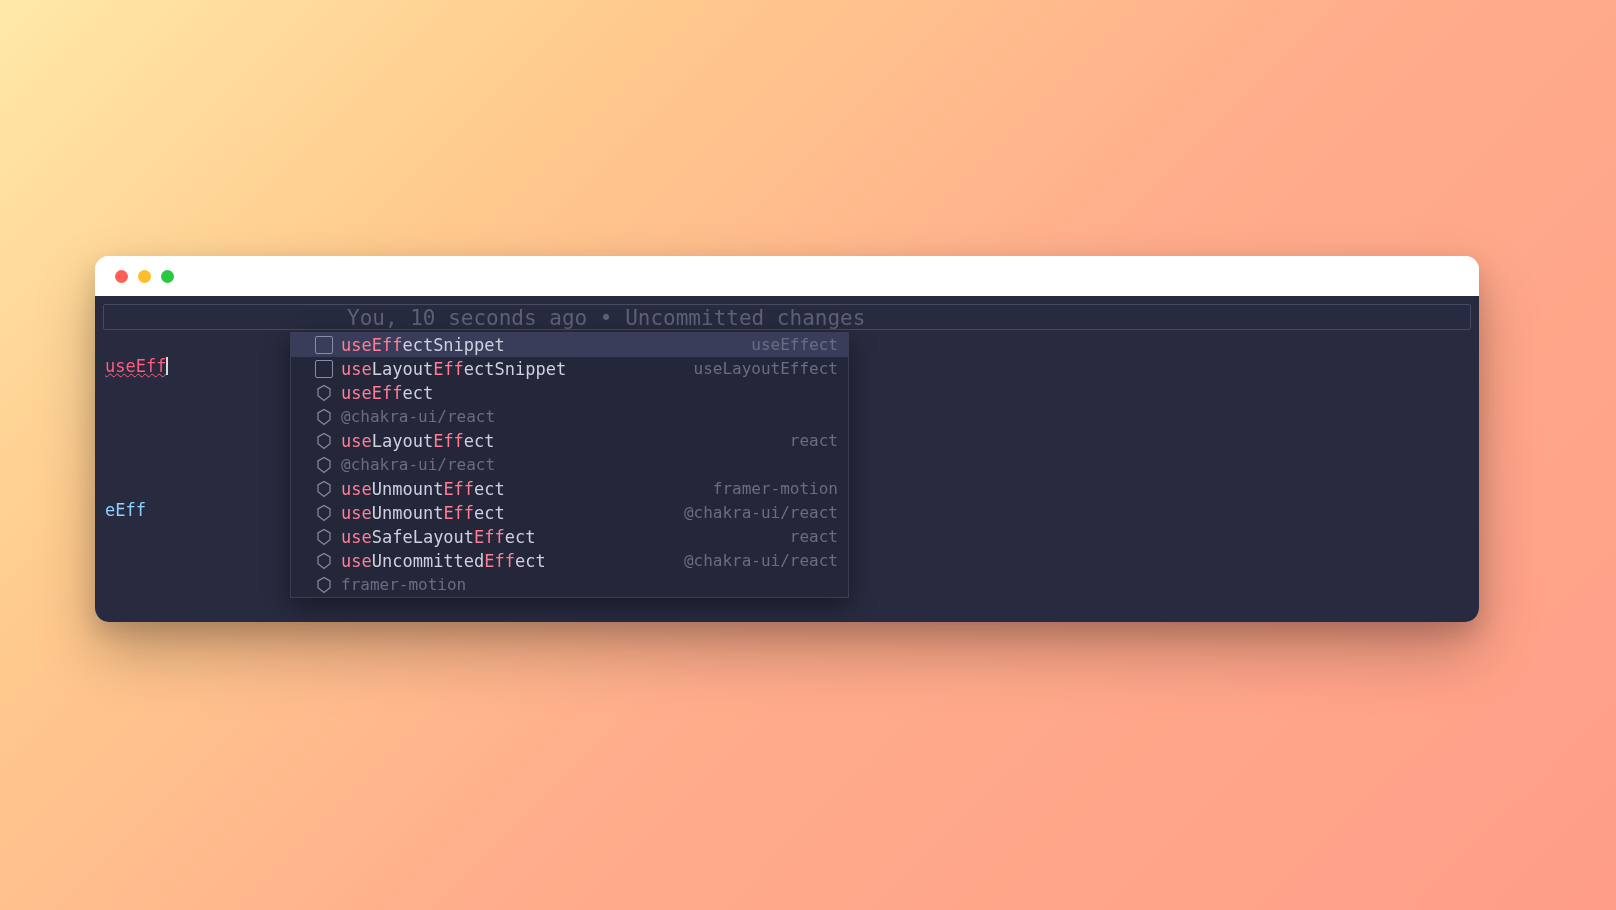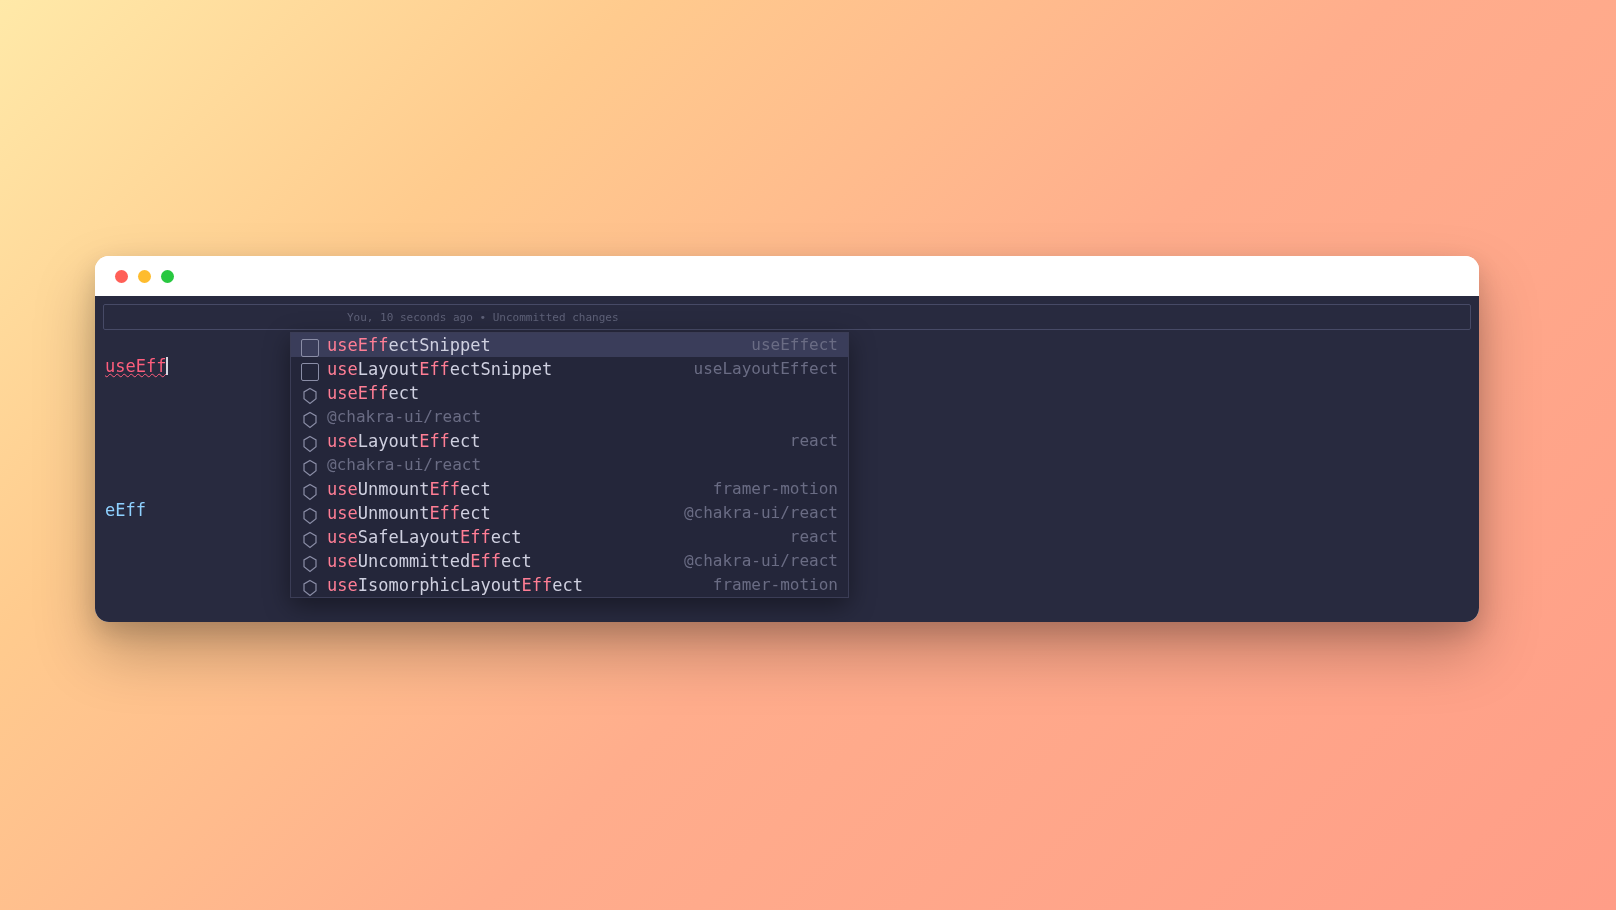--- a/index.html
+++ b/index.html
@@ -77,7 +77,7 @@
     left: 252px;
     top: 10px;
     color: #5e6178;
-    font-size: 11px;
+    font-size: 21px;
   }
 
   

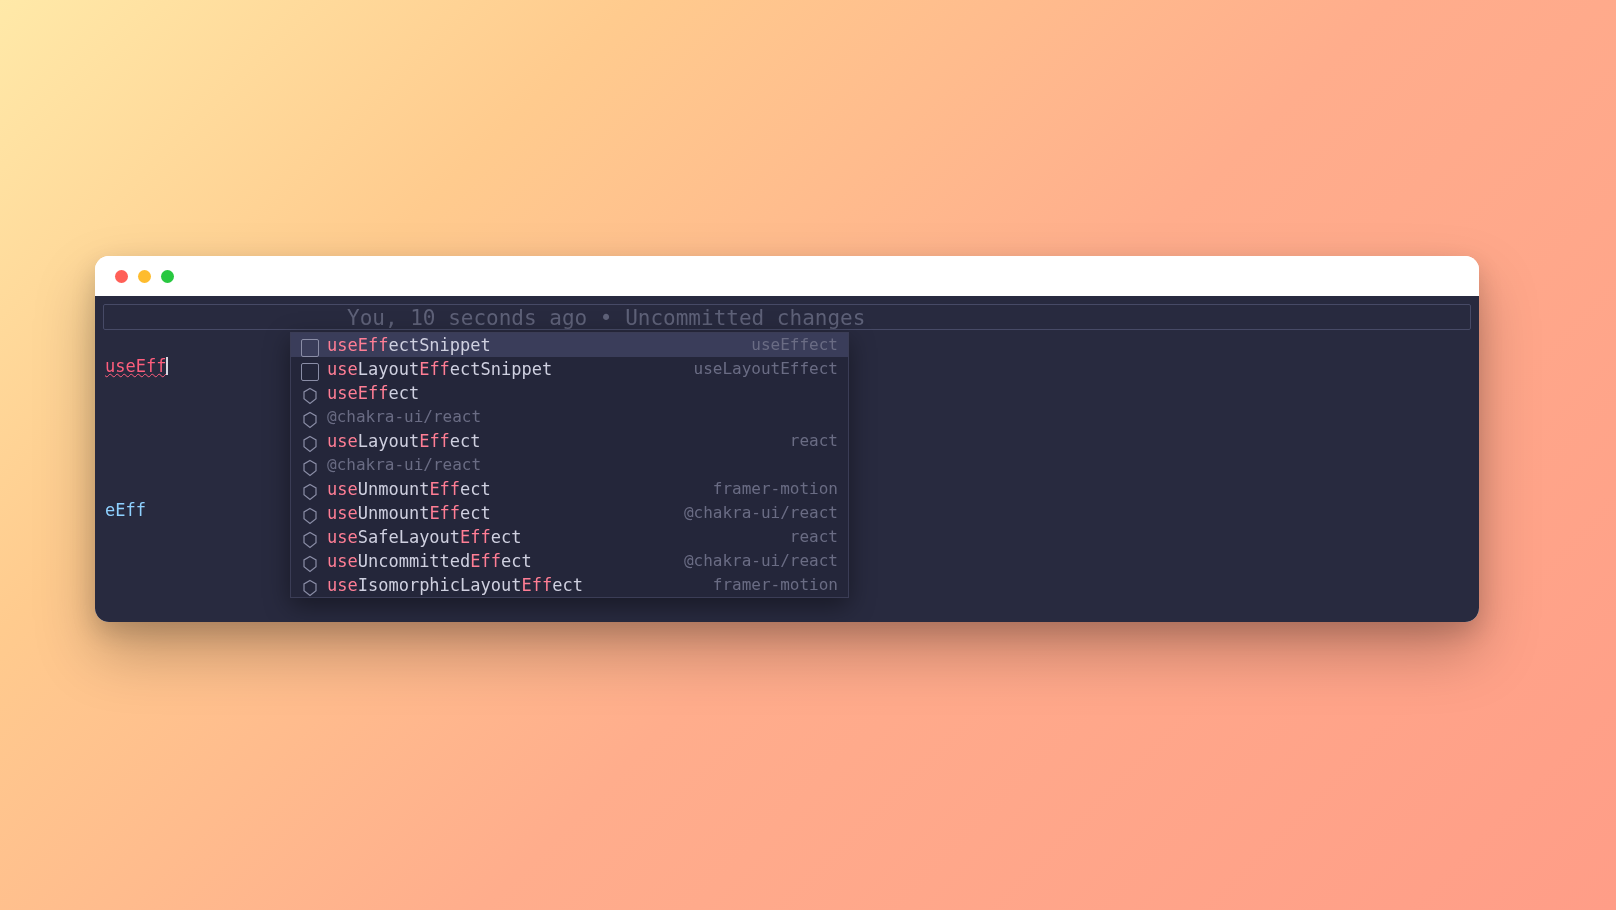--- a/index.html
+++ b/index.html
@@ -93,9 +93,9 @@
   }
   .ac-row {
     display: flex;
-    align-items: flex-end;
+    align-items: center;
     height: 24px;
-    padding: 0 10px 0 10px;
+    padding: 0 10px 0 24px;
     gap: 8px;
   }
   .ac-row.selected { background: #3a3d5a; }

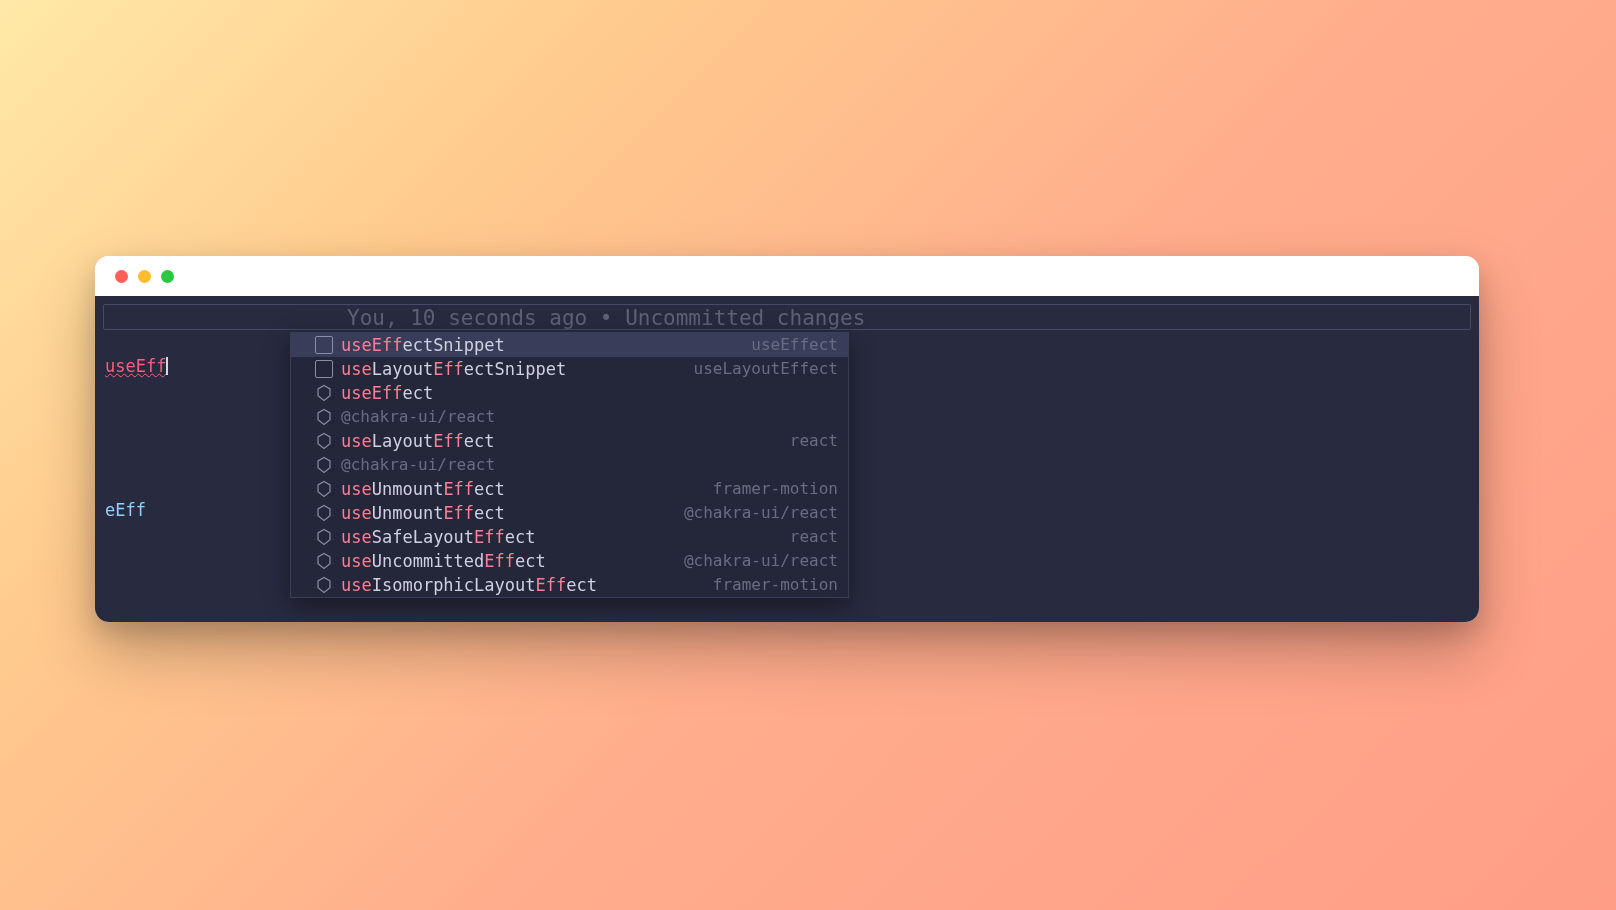--- a/index.html
+++ b/index.html
@@ -236,7 +236,6 @@
               <path d="M12 2l8 4.6v9L12 22 4 15.6v-9L12 2z"></path>
             </svg>
           </div>
-          <div class="ac-label"><span class="m">use</span><span>IsomorphicLayout</span><span class="m">Eff</span><span>ect</span></div>
           <div class="ac-detail">framer-motion</div>
         </div>
       </div>

